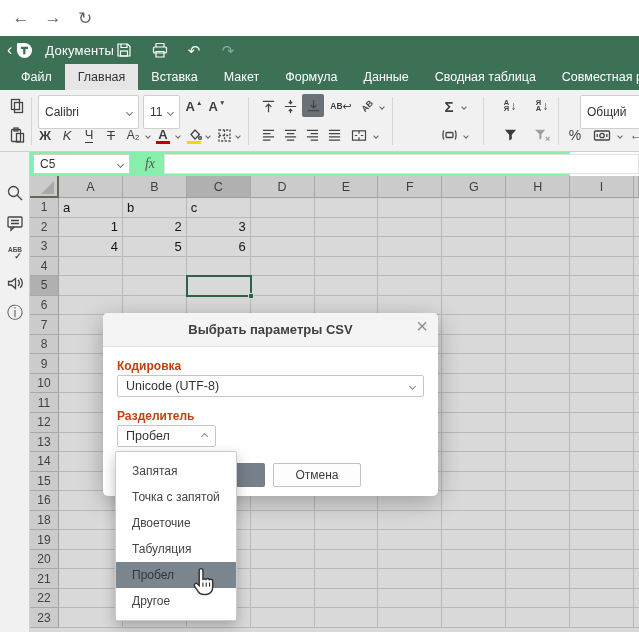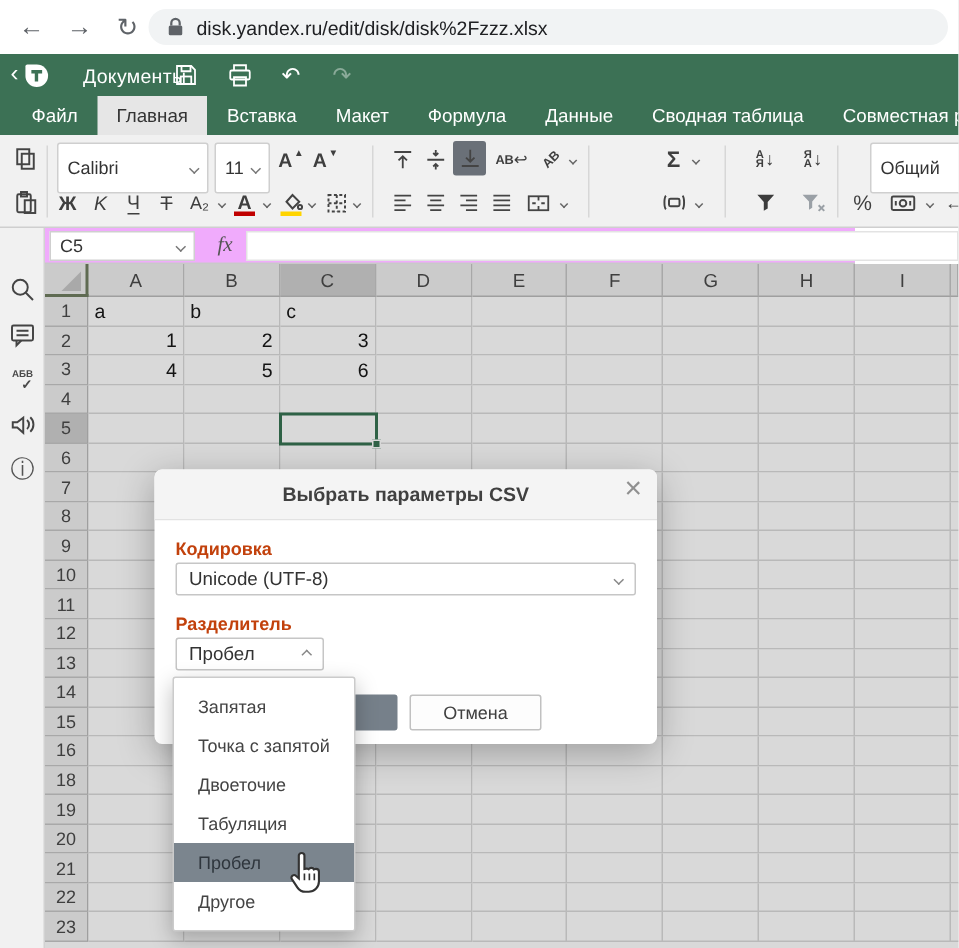--- a/index.html
+++ b/index.html
@@ -127,13 +127,6 @@
   <div class="nav-btn" style="left:72px">
       <span>↻</span>
     </div>
-  <div id="url-pill">
-    <svg width="12" height="14" viewBox="0 0 12 14">
-      <path d="M3.2 6V4.3a2.8 2.8 0 0 1 5.6 0V6" stroke="#5f6368" stroke-width="1.5" fill="none"></path>
-      <rect x="1.5" y="6" width="9" height="6.5" rx="1" fill="#5f6368"></rect>
-    </svg>
-    <span id="url-text">disk.yandex.ru/edit/disk/disk%2Fzzz.xlsx</span>
-  </div>
 </div>
 
 <div id="appbar" class="abs">

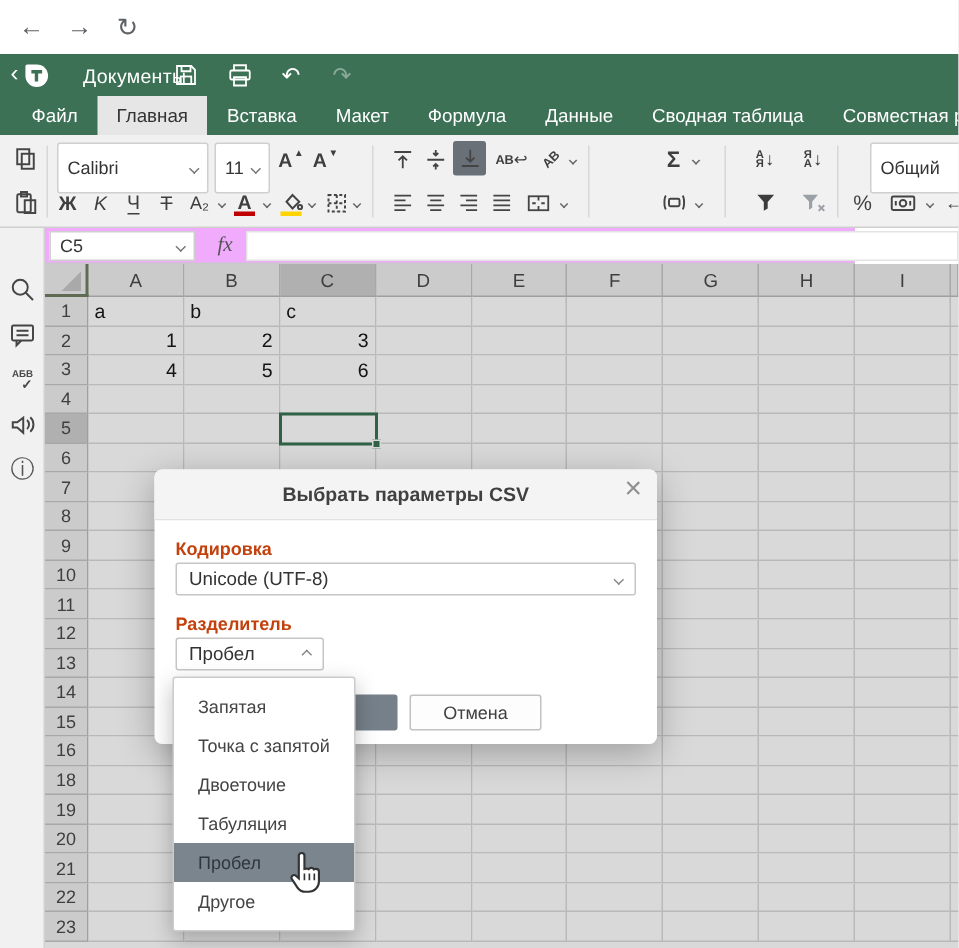--- a/index.html
+++ b/index.html
@@ -20,7 +20,7 @@
             display:flex; align-items:center; }
   #app-back { font-size:16px; margin-left:7px; line-height:1; }
   #app-logo { margin-left:4px; display:flex; }
-  #product-name { font-size:13px; margin-left:22px; letter-spacing:.2px; }
+  #product-name { font-size:13px; margin-left:12px; letter-spacing:.2px; }
   .hicon { position:absolute; top:41px; width:20px; height:18px; display:flex; align-items:center; justify-content:center; }
   .hglyph { color:#fff; font-size:15px; line-height:1; }
 

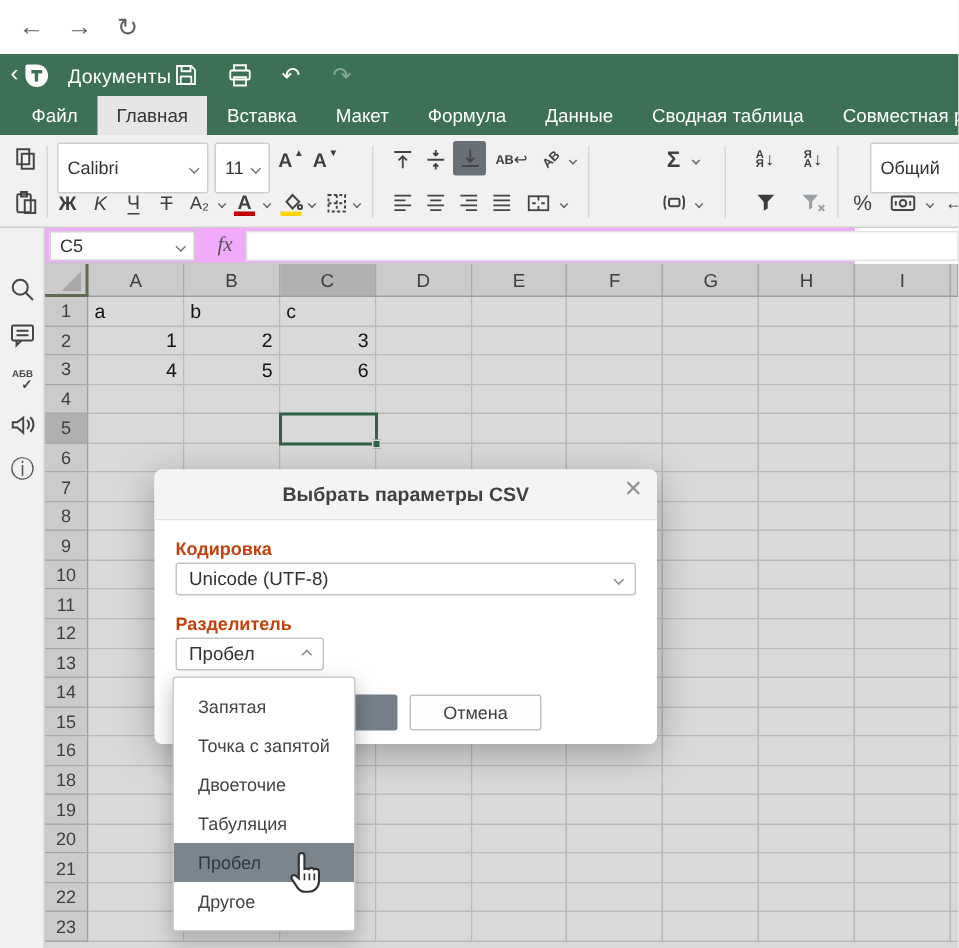--- a/index.html
+++ b/index.html
@@ -54,7 +54,7 @@
   .diag { transform:rotate(-45deg); display:inline-block; font-size:8.5px; font-weight:bold; }
 
   
-  #formulabar { left:0; top:152px; width:570px; height:24px; background:#f0abfc; border-bottom:1px solid #c9c9c9; }
+  #formulabar { left:0; top:152px; width:570px; height:24px; background:#86efac; border-bottom:1px solid #c9c9c9; }
   #namebox { position:absolute; left:33px; top:2px; width:97px; height:20px; background:#fff; border:1px solid #cfcfcf;
              display:flex; align-items:center; padding:0 6px; font-size:12px; color:#333; }
   #fx { position:absolute; left:138px; top:2px; width:24px; height:20px; font-family:"Liberation Serif", serif;

